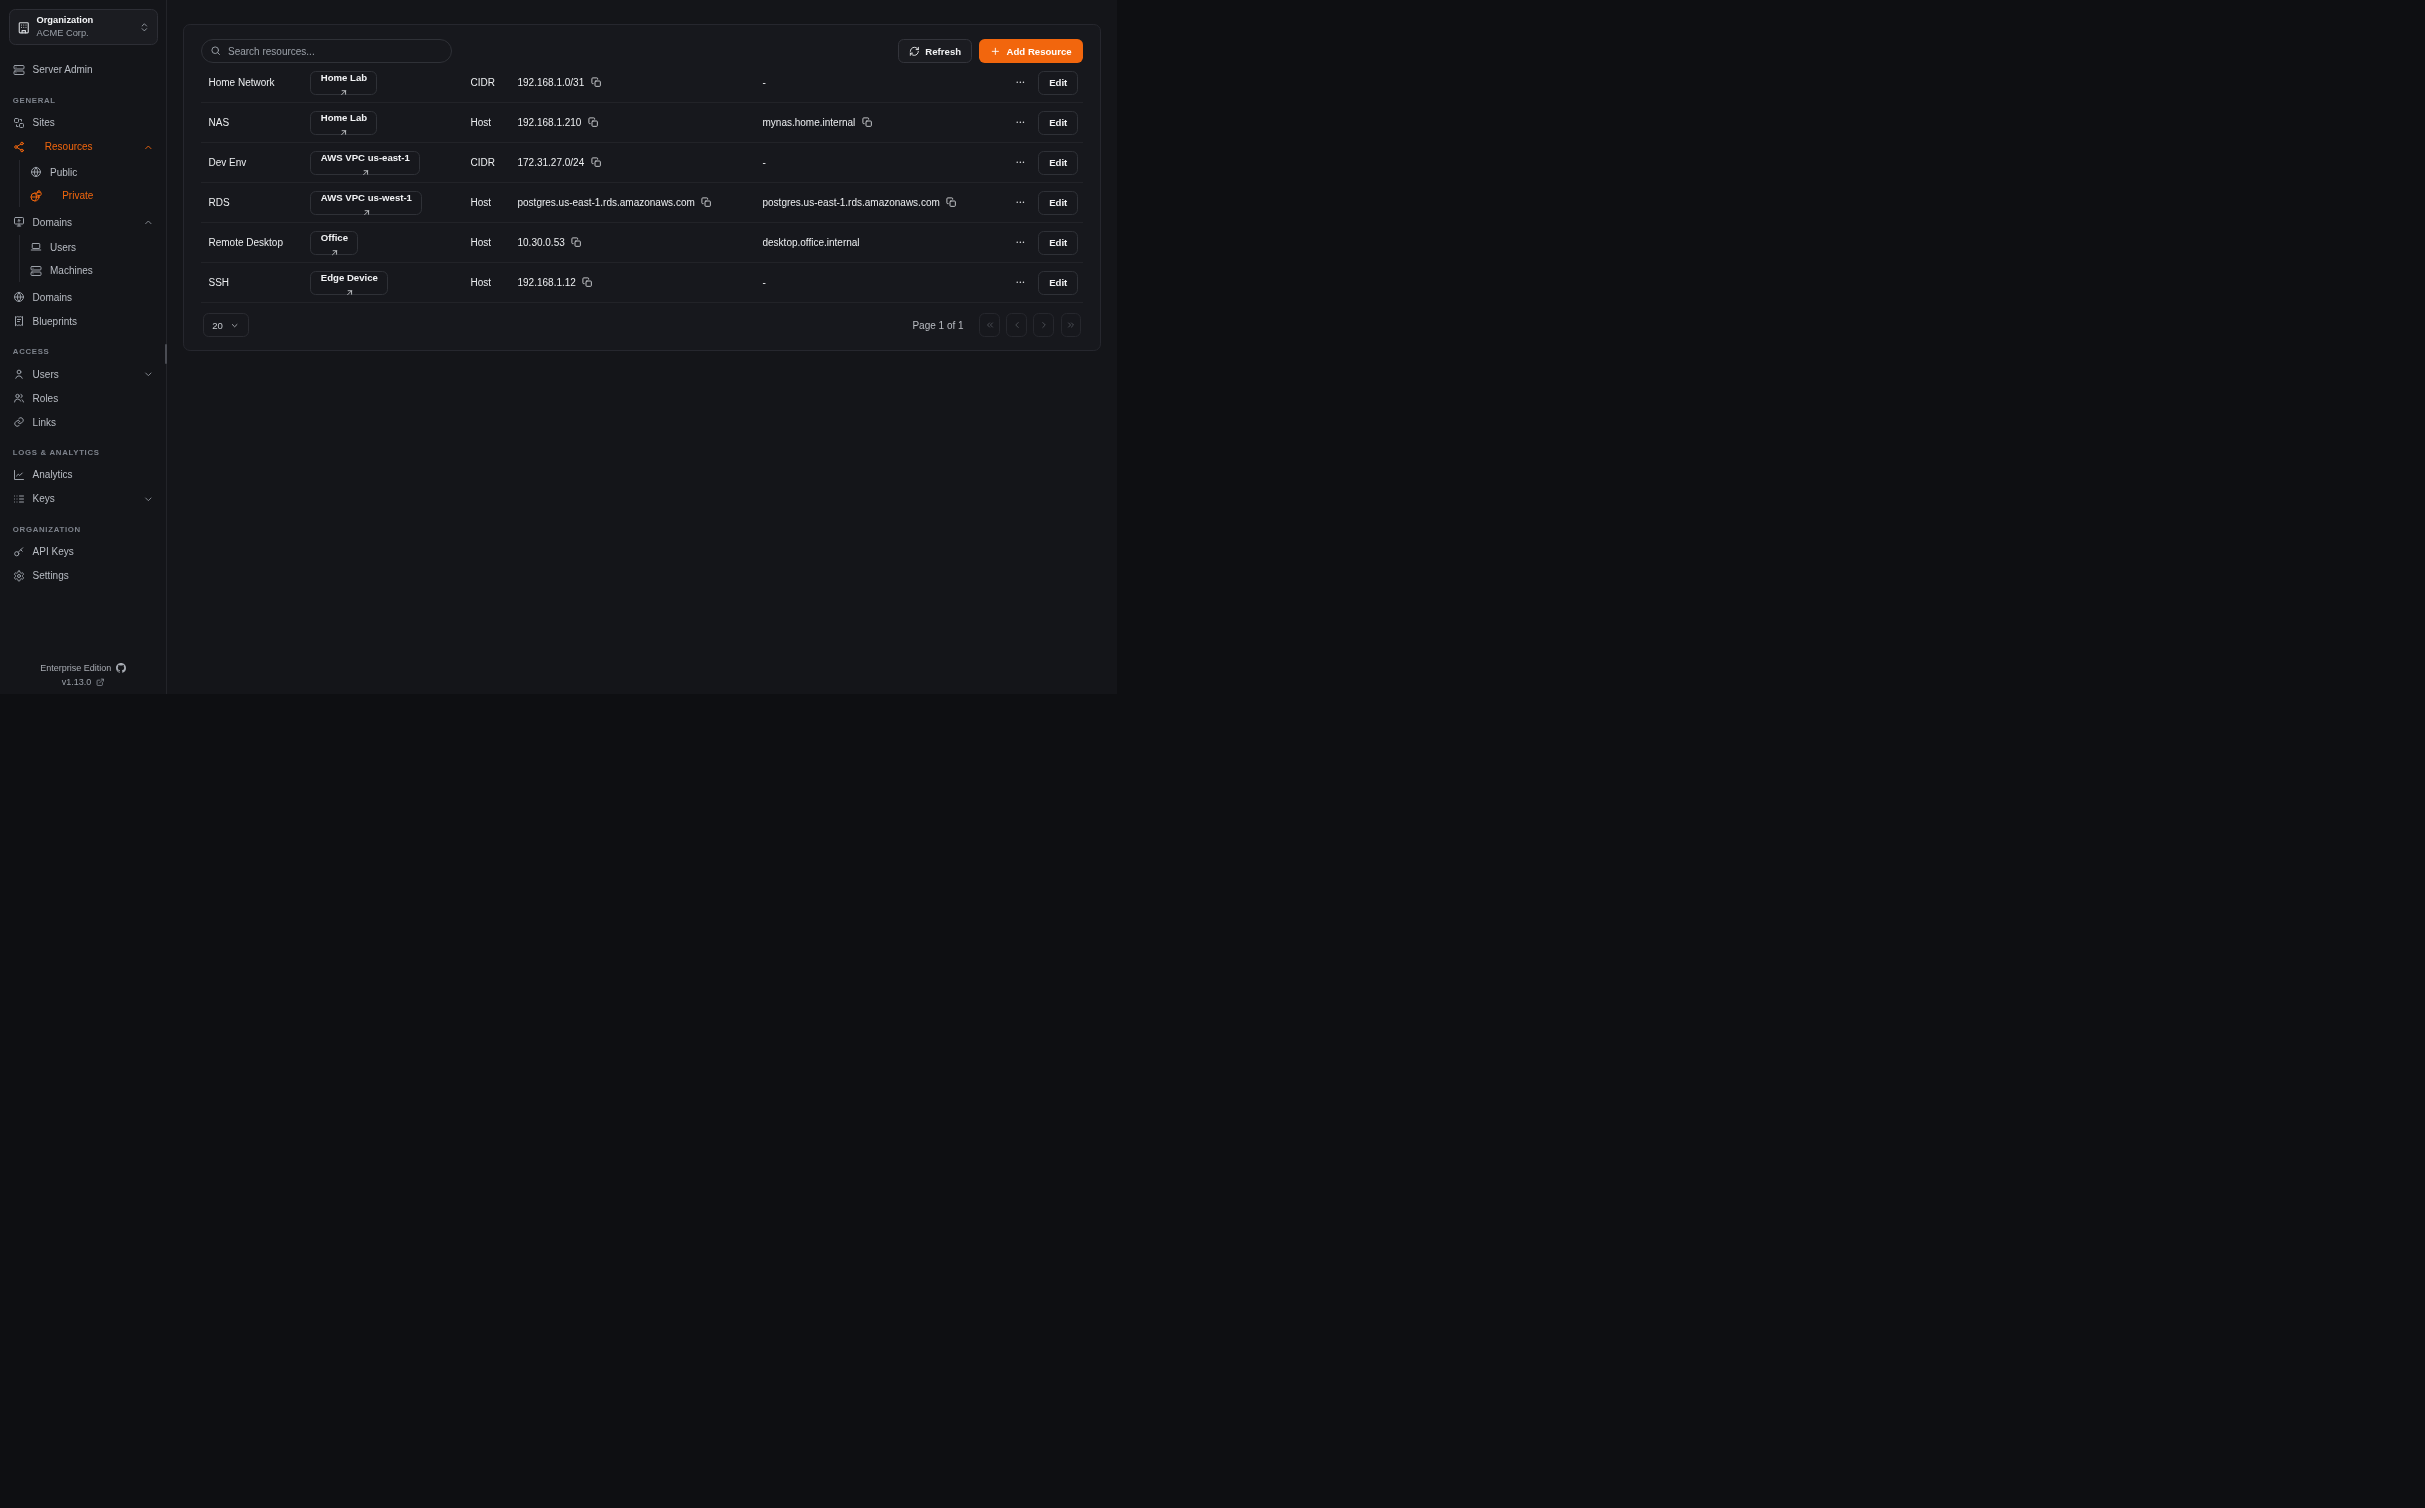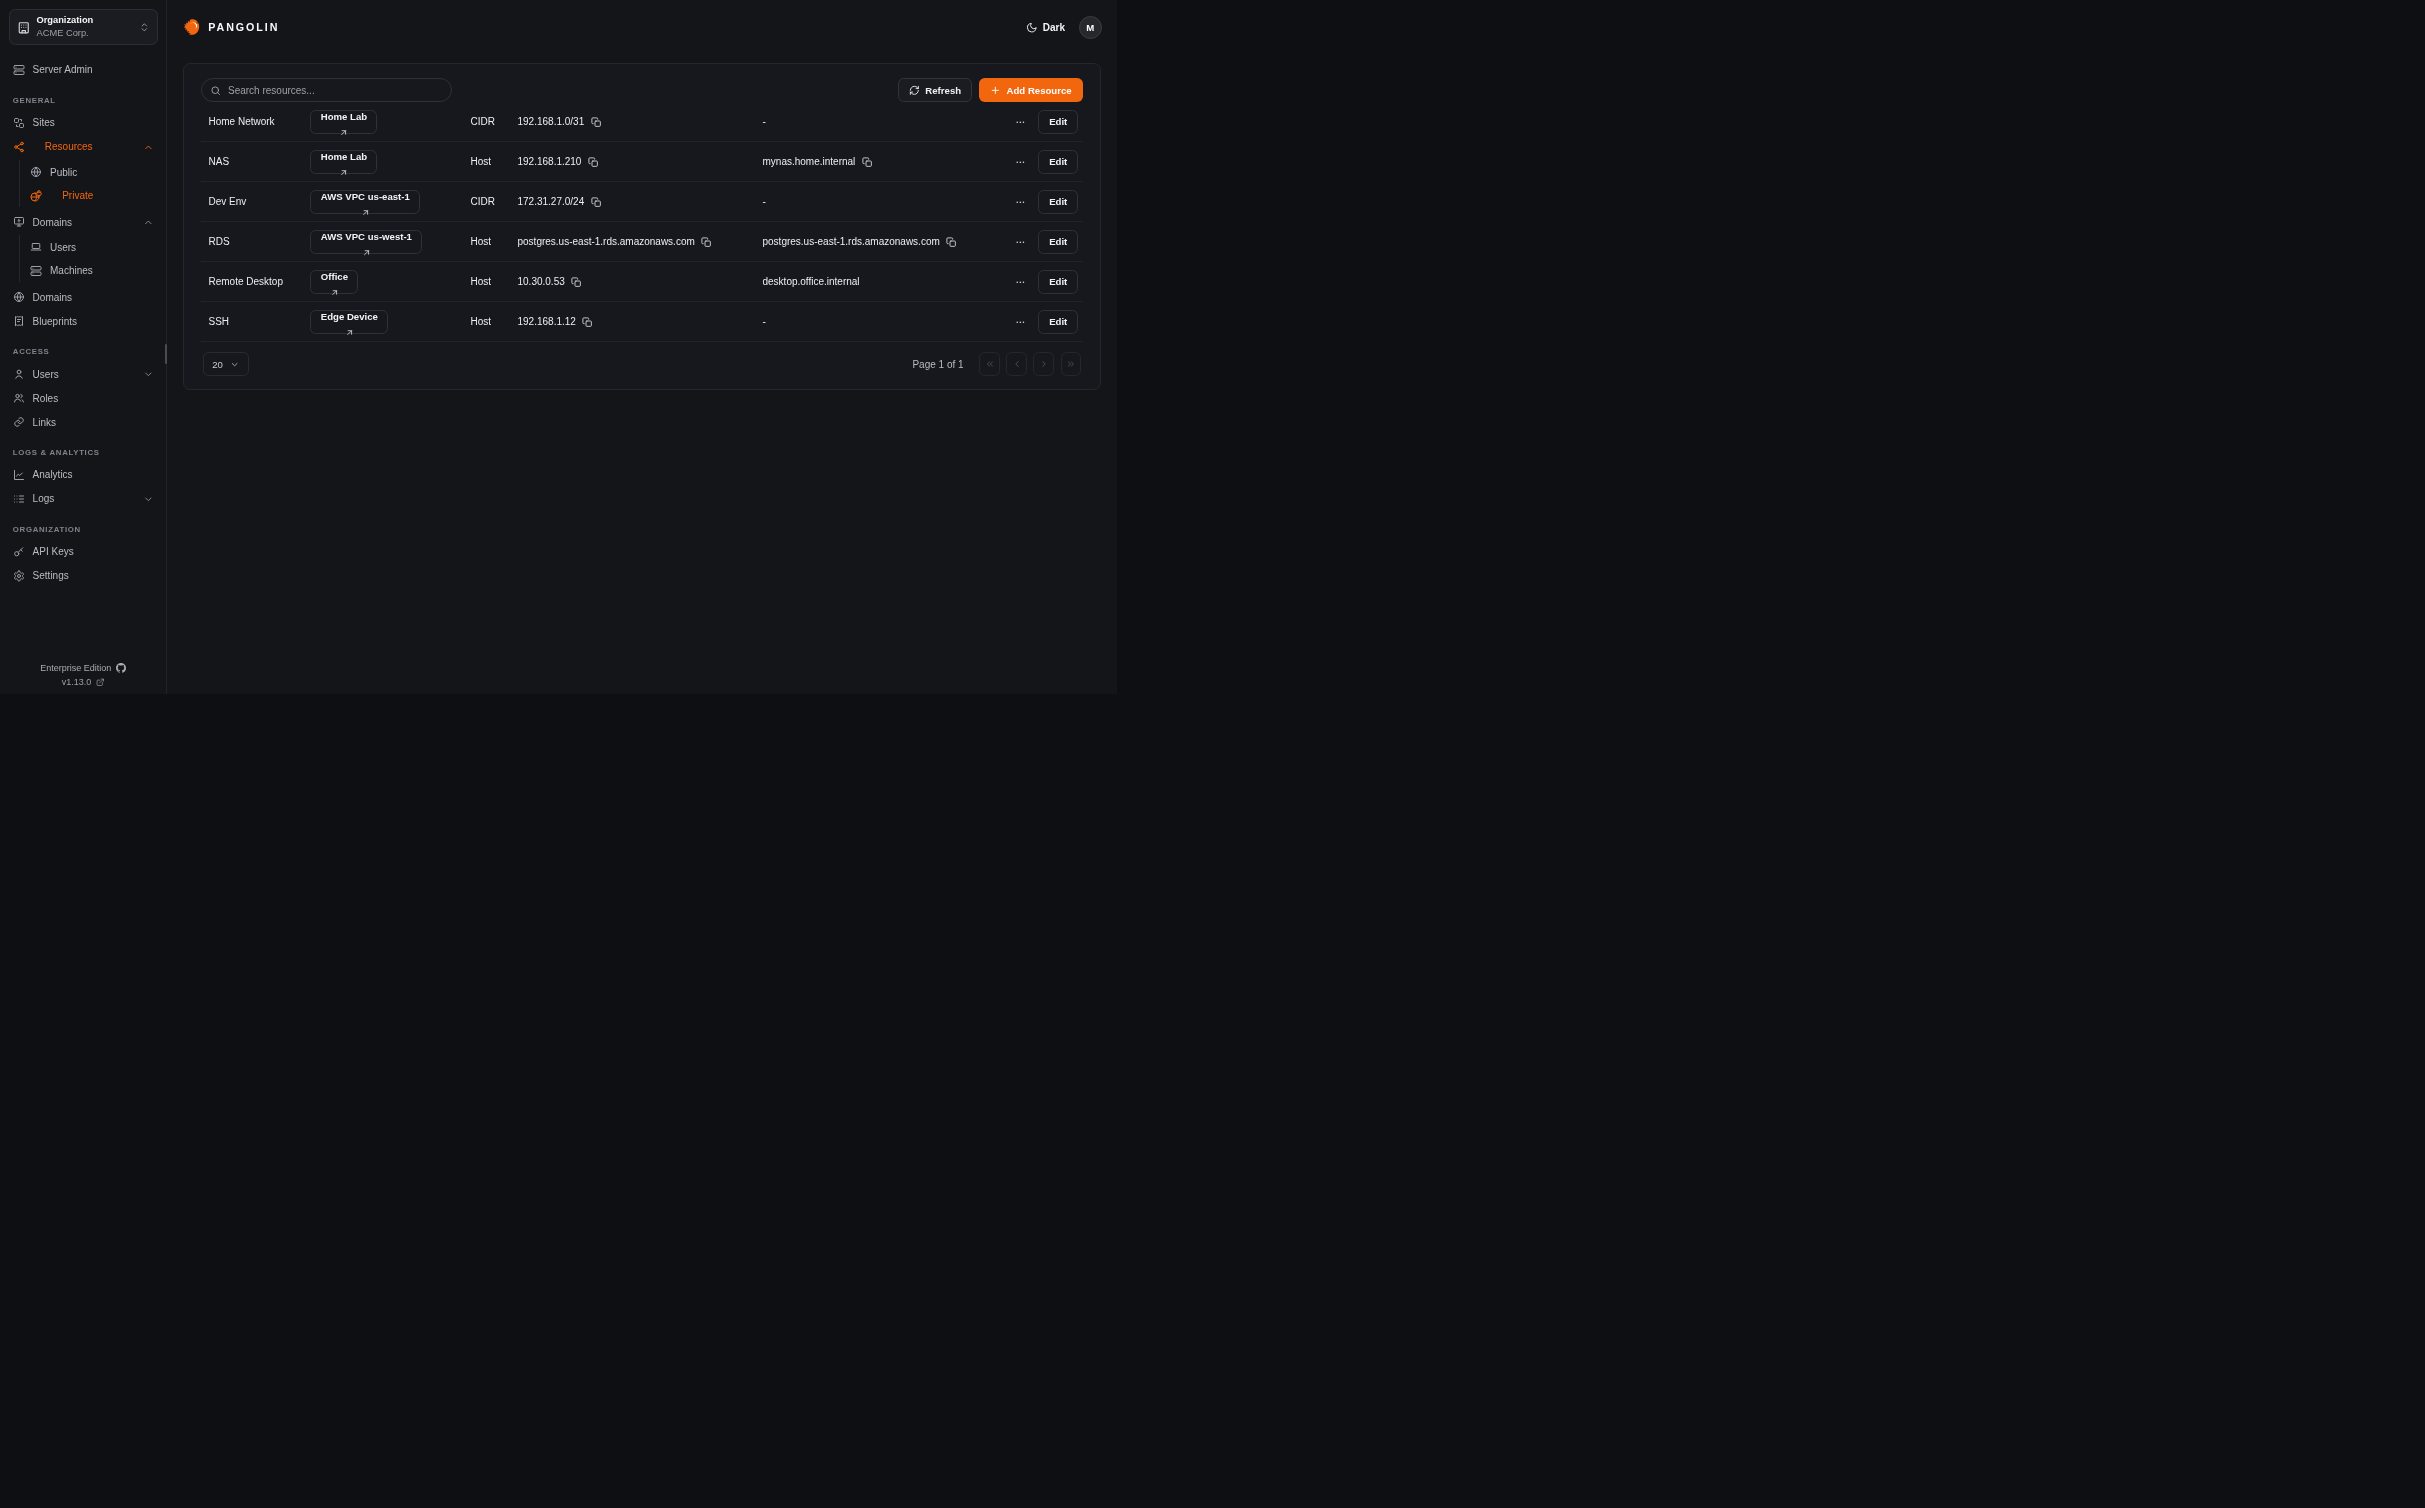--- a/index.html
+++ b/index.html
@@ -314,28 +314,6 @@
 
   <main class="main">
 
-    <div class="topbar">
-      <div class="logo">
-        <svg width="18.5" height="18.5" viewBox="0 0 32 32">
-          <path fill="#f2660d" d="M16 2c6 0 12 4.5 12 12.5S22.5 29 15.5 29c-2 0-3.5-.4-5-1l2.7-1.8-4.5-.6 2-2.6-4.6.3 1.6-3-4.7-.2 2.4-2.8L1 16l3.3-2.2L2 10.9l4 .4-.9-3.6 3.6 1.2L8.2 5l3.4 1.6L12 3z"></path>
-          <path fill="#fff" d="M23.3 9.2a7.6 7.6 0 0 0-10.6 1.5 6 6 0 0 1 8.3 8.6 7.6 7.6 0 0 0 2.3-10.1z" opacity=".96"></path>
-          <path fill="#f2660d" d="M21.5 11a4.8 4.8 0 1 0-7.6 5.8A4.8 4.8 0 0 0 21.5 11z"></path>
-          <circle cx="24.2" cy="8.6" r="1.2" fill="#17181d"></circle>
-        </svg>
-        <span class="logo-word">PANGOLIN</span>
-      </div>
-      <div class="top-right">
-        <div class="theme-toggle">
-          <svg class="ic" width="11.4" height="11.4" viewBox="0 0 24 24">
-              <path d="M21 12.8A9 9 0 1 1 11.2 3a7 7 0 0 0 9.8 9.8z"></path>
-            </svg>
-          <span>Dark</span>
-        </div>
-        <div class="avatar">
-          <span>M</span>
-        </div>
-      </div>
-    </div>
 
 
     <section class="card">

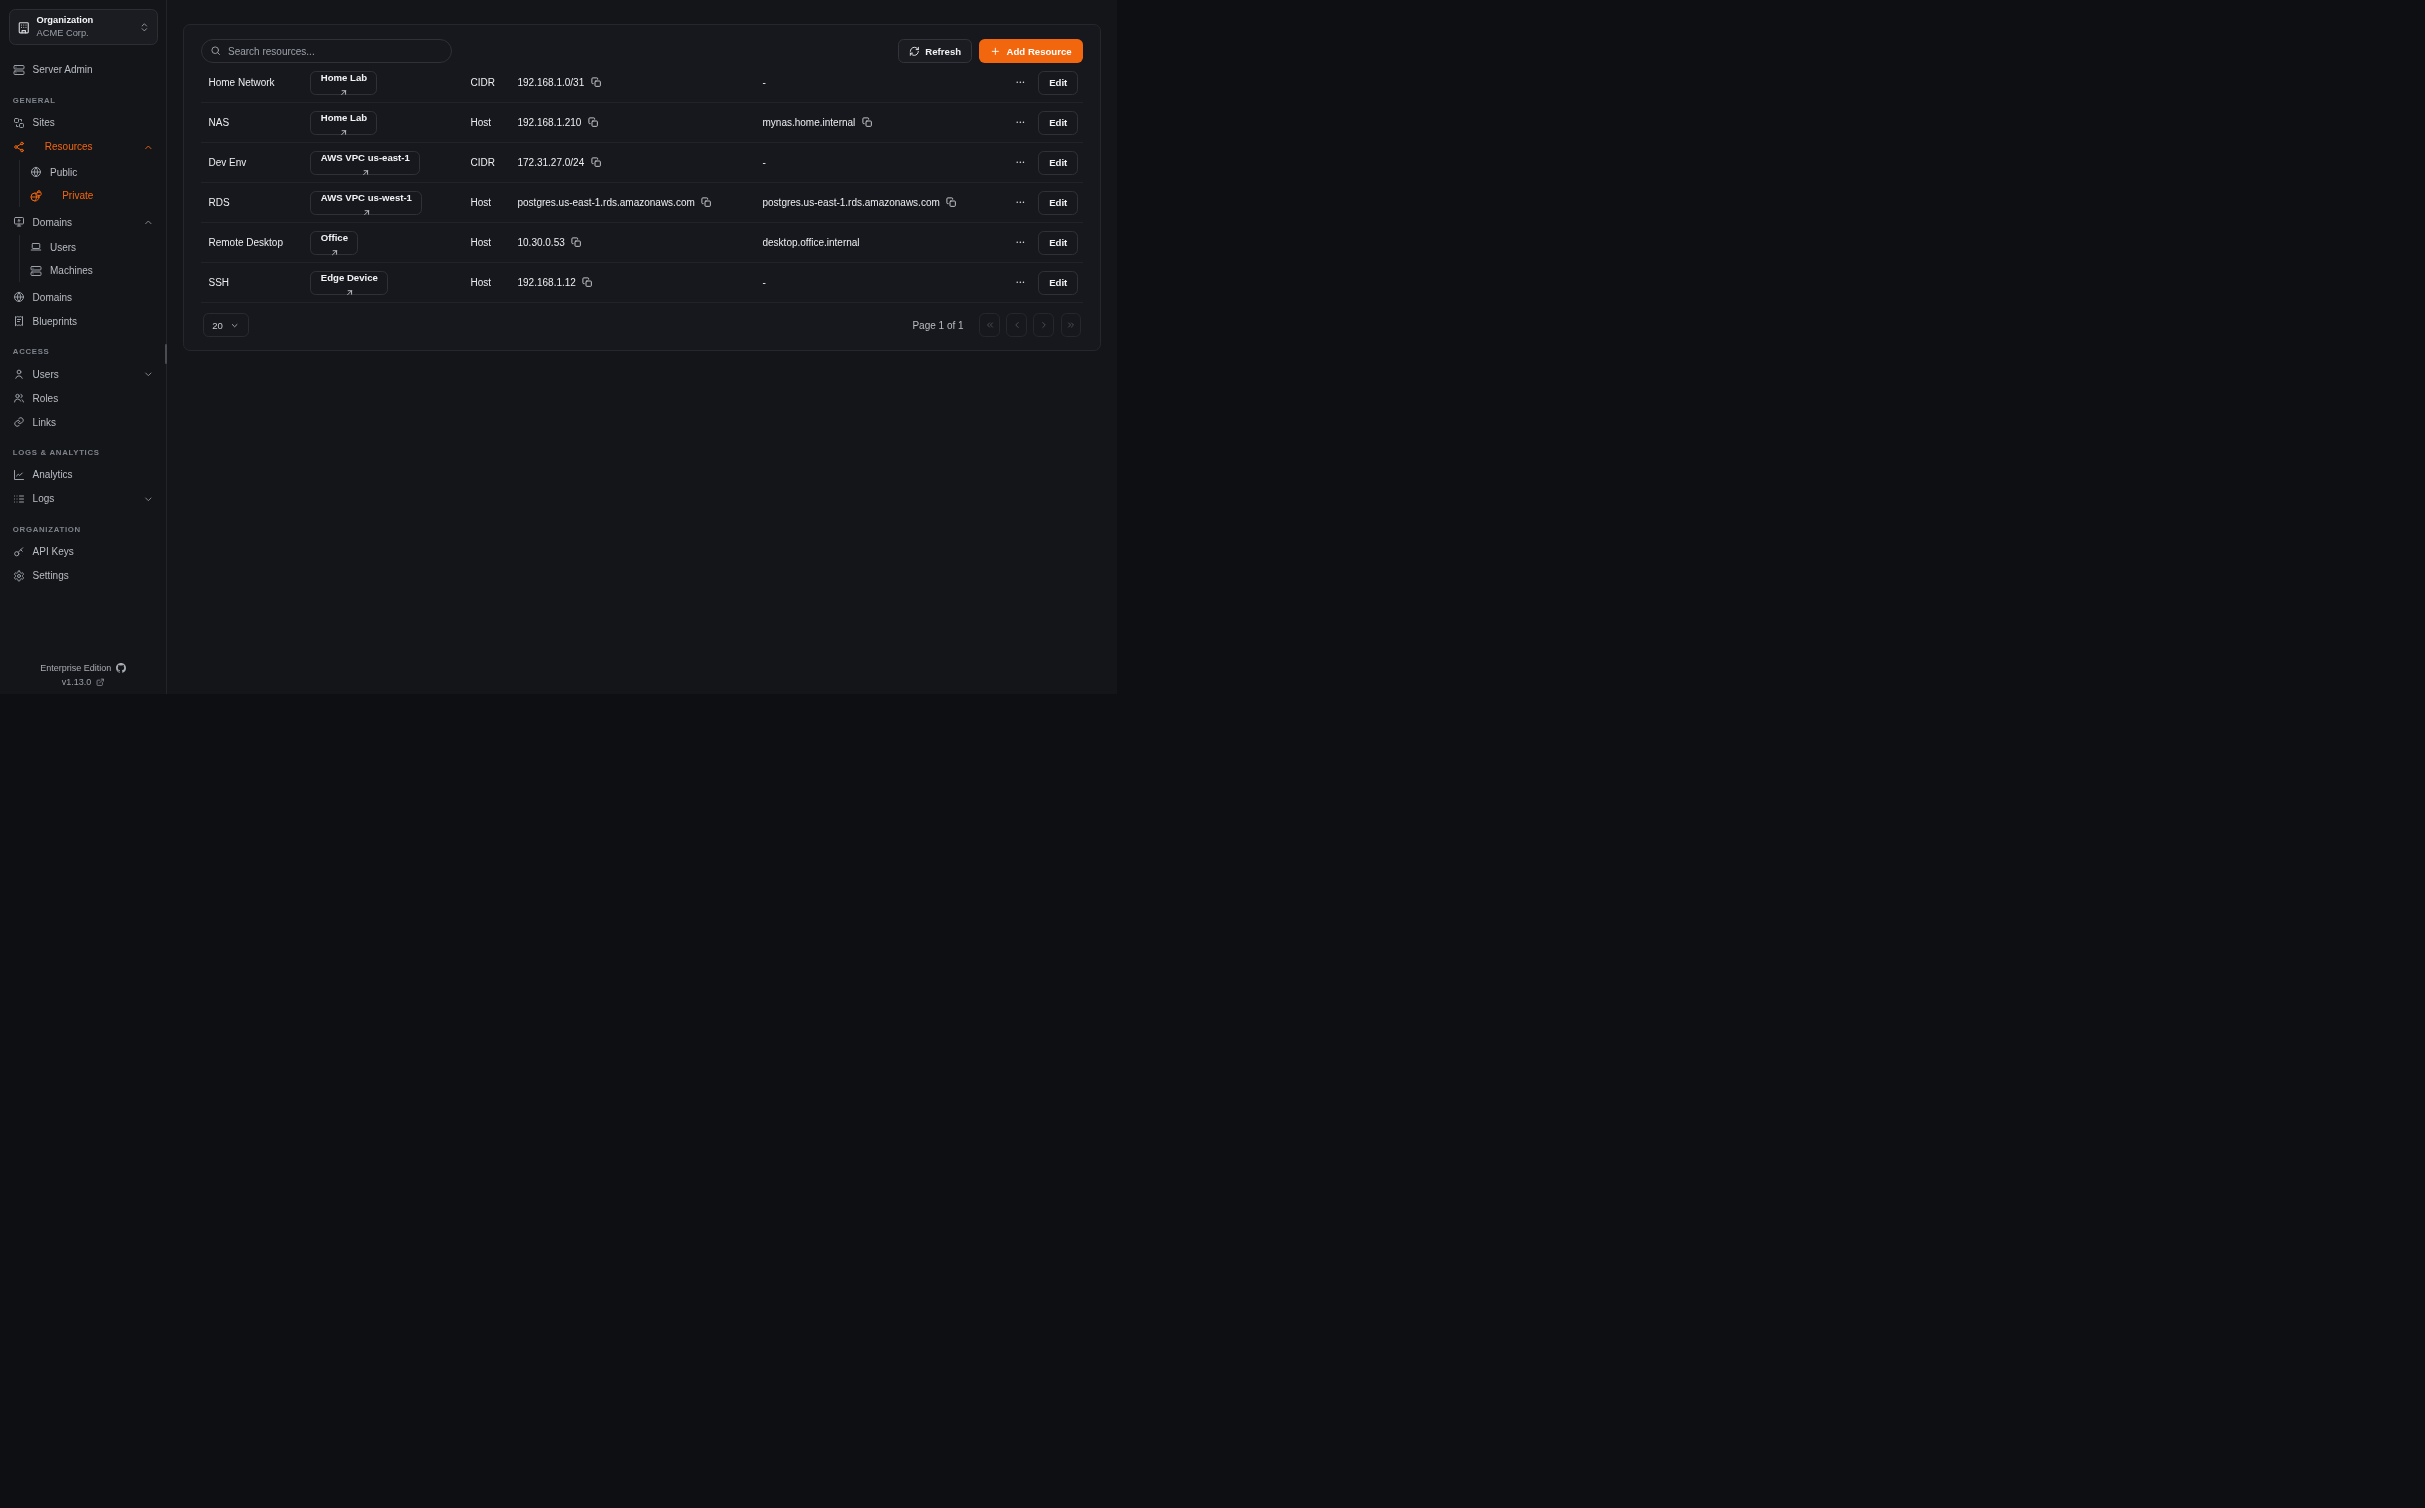--- a/index.html
+++ b/index.html
@@ -266,7 +266,7 @@
             <path d="M3 6h.01M3 12h.01M3 18h.01"></path>
             <path d="M8 6h.01M8 12h.01M8 18h.01"></path>
           </svg>
-        <span>Logs</span>
+        <span>Keys</span>
         <span class="spacer"></span>
         <svg class="ic chev" width="10.7" height="10.7" viewBox="0 0 24 24">
             <path d="m6 9 6 6 6-6"></path>

